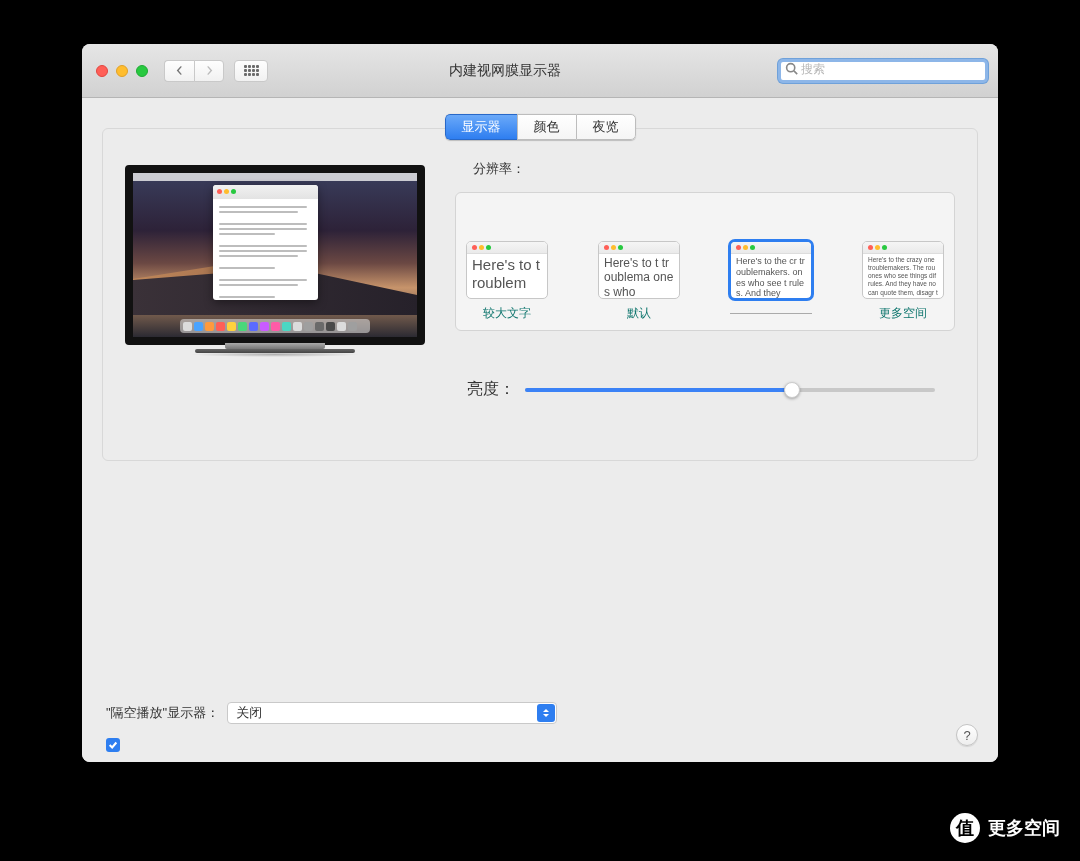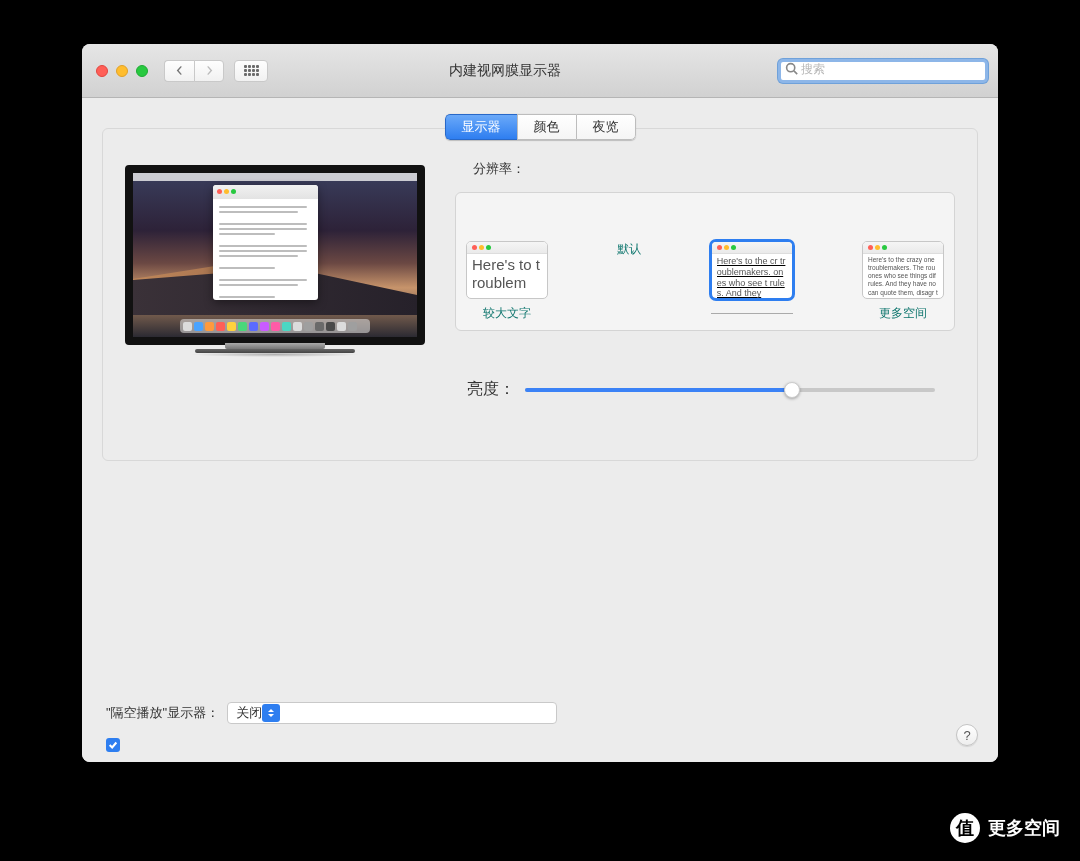--- a/index.html
+++ b/index.html
@@ -371,6 +371,13 @@
                 <div class="scale-label">较大文字</div>
               </div>
               <div class="scale-opt">
+                <div class="thumb sz2">
+                    <div class="bar"></div>
+                    <span class="d tdA"></span>
+                    <span class="d tdB"></span>
+                    <span class="d tdC"></span>
+                  <div class="txt">Here's to t troublema ones who</div>
+                </div>
                 <div class="scale-label">默认</div>
               </div>
               <div class="scale-opt">

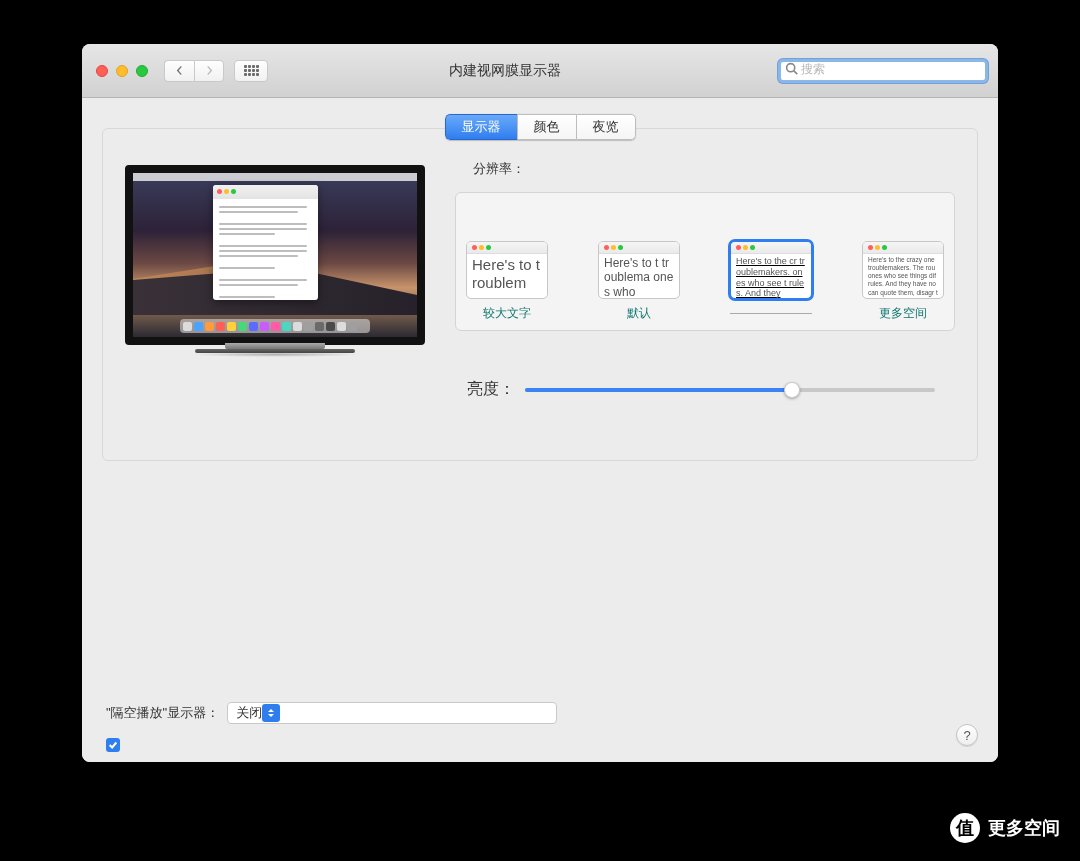--- a/index.html
+++ b/index.html
@@ -176,7 +176,7 @@
     width:82px;height:58px;border:1px solid #c7c7c7;border-radius:5px;
     background:#fff;overflow:hidden;position:relative;padding:14px 5px 4px;
   }
-  .thumb.selected{outline:3px solid #2e7ef0;outline-offset:-1px;text-decoration:underline;}
+  .thumb.selected{outline:3px solid #2e7ef0;outline-offset:-1px;}
   .thumb .bar{position:absolute;top:0;left:0;right:0;height:12px;background:linear-gradient(#f5f5f5,#eaeaea);border-bottom:1px solid #ddd;}
   .thumb .d{position:absolute;top:3px;width:5px;height:5px;border-radius:50%;}
   .tdA{left:5px;background:#ff5f57;}.tdB{left:12px;background:#ffbd2e;}.tdC{left:19px;background:#28c940;}

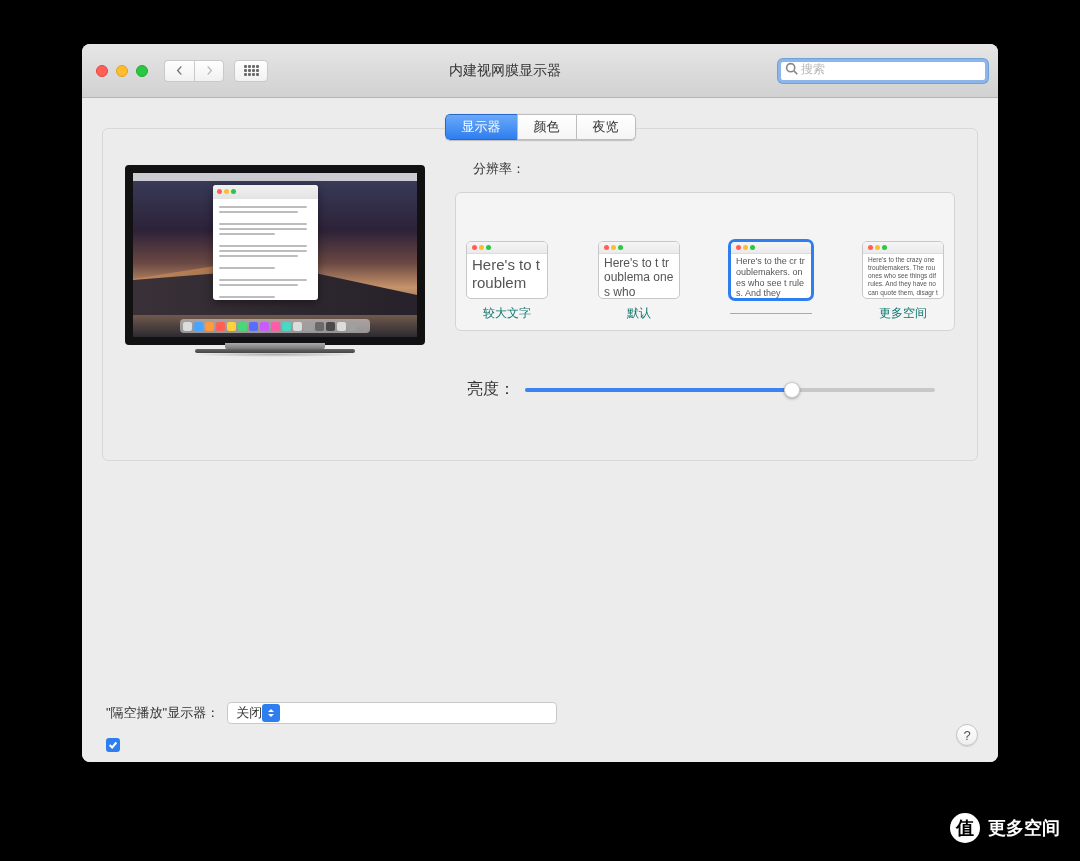--- a/index.html
+++ b/index.html
@@ -208,7 +208,7 @@
   .airplay-row .albl{font-size:13px;color:#333;}
   .select{
     width:330px;height:22px;background:#fff;border:1px solid #c9c9c9;border-radius:4px;
-    display:flex;align-items:center;padding:0 1px 0 8px;
+    display:flex;align-items:center;justify-content:space-between;padding:0 1px 0 8px;
     font-size:13px;color:#333;position:relative;
   }
   .select .arrow{

